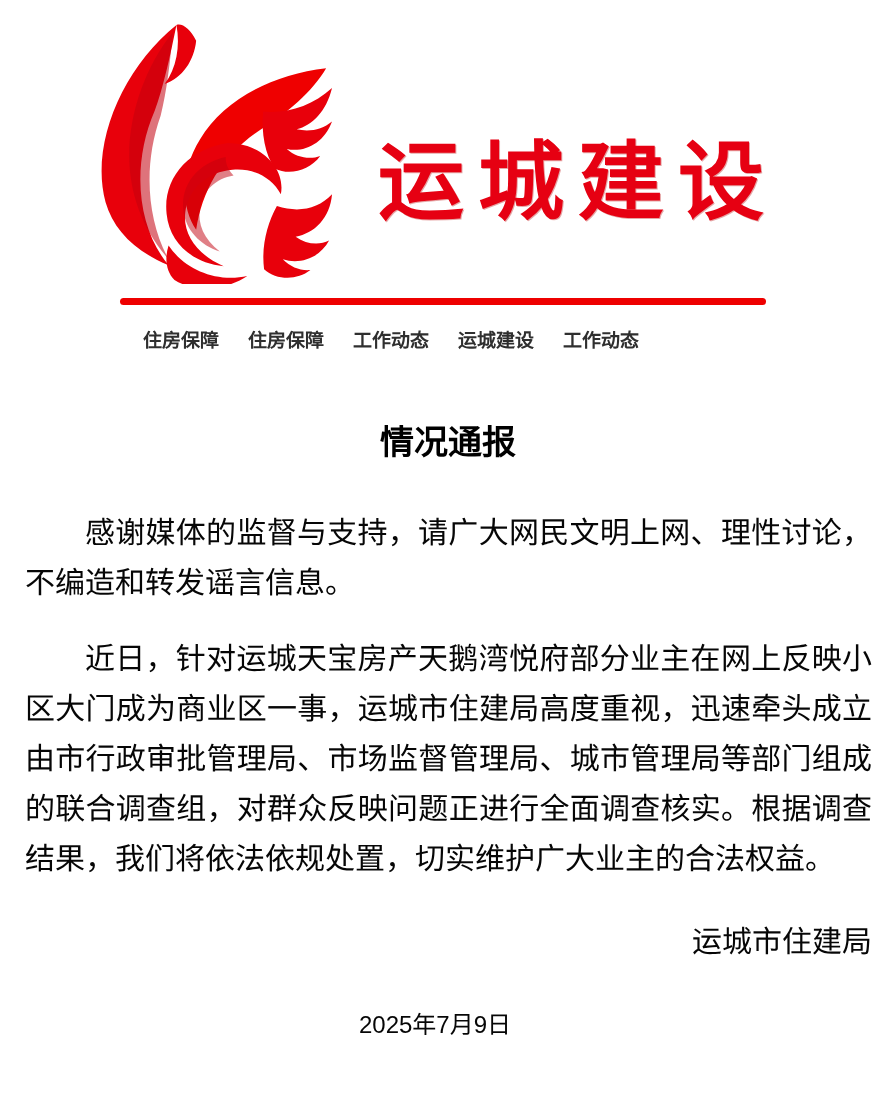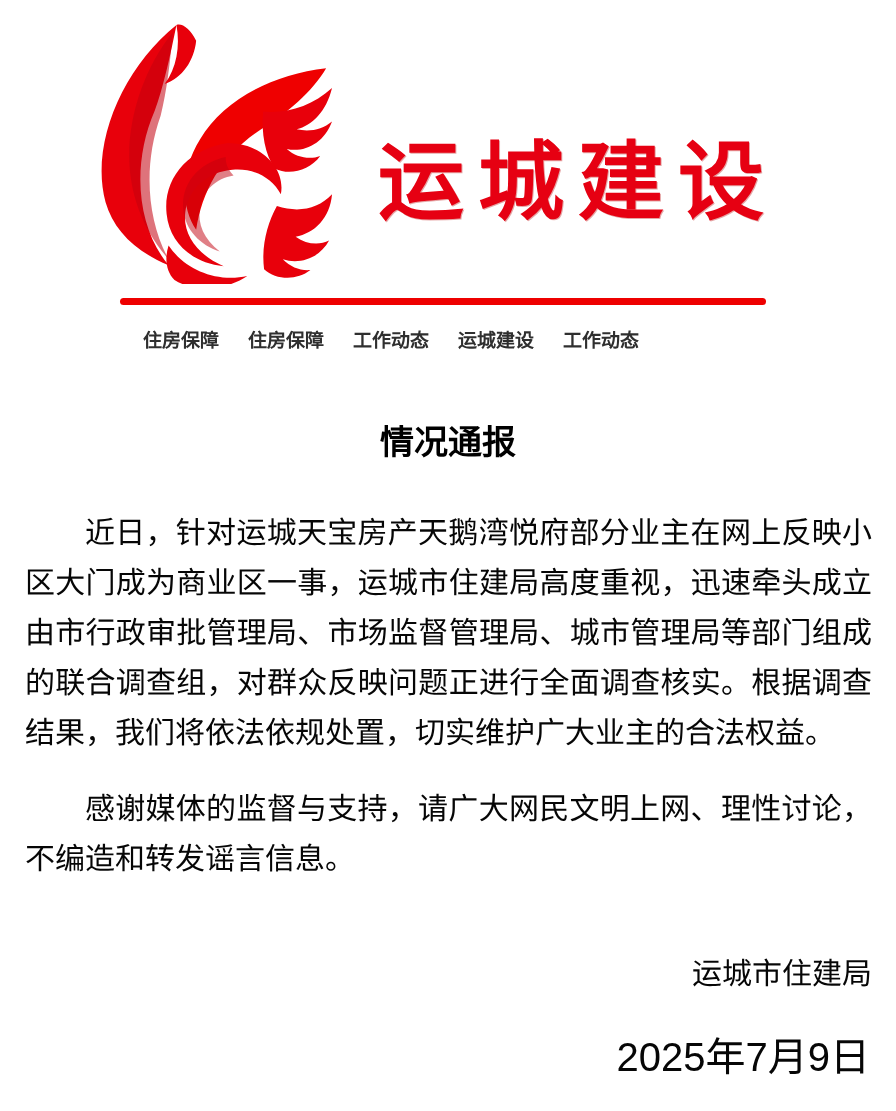--- a/index.html
+++ b/index.html
@@ -132,8 +132,8 @@
   <div class="doc-title">情况通报</div>
 
   <div class="content">
+    <p>感谢媒体的监督与支持，请广大网民文明上网、理性讨论，不编造和转发谣言信息。</p>
     <p>近日，针对运城天宝房产天鹅湾悦府部分业主在网上反映小区大门成为商业区一事，运城市住建局高度重视，迅速牵头成立由市行政审批管理局、市场监督管理局、城市管理局等部门组成的联合调查组，对群众反映问题正进行全面调查核实。根据调查结果，我们将依法依规处置，切实维护广大业主的合法权益。</p>
-    <p>感谢媒体的监督与支持，请广大网民文明上网、理性讨论，不编造和转发谣言信息。</p>
   </div>
 
   <div class="signature">运城市住建局</div>

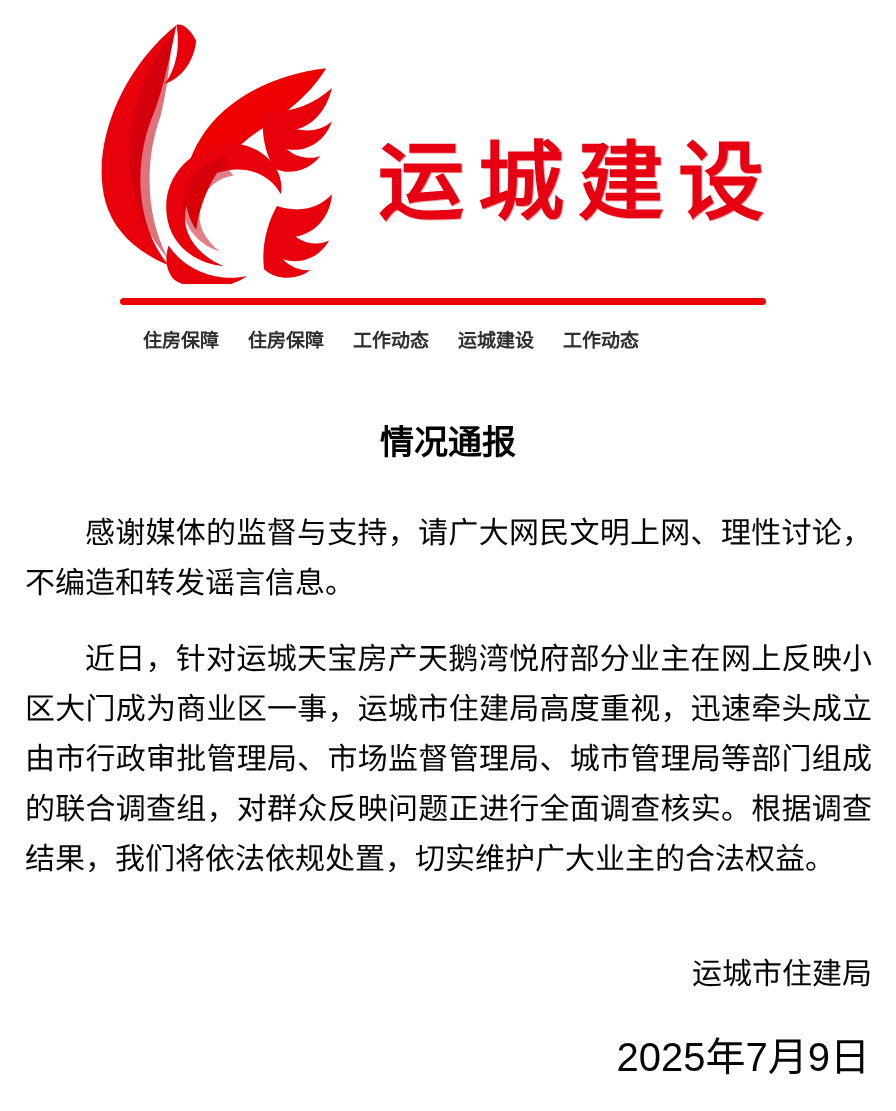--- a/index.html
+++ b/index.html
@@ -76,7 +76,7 @@
 
   
   .signature {
-    margin-top: 72px;
+    margin-top: 40px;
     padding-right: 24px;
     text-align: right;
     font-size: 30px;

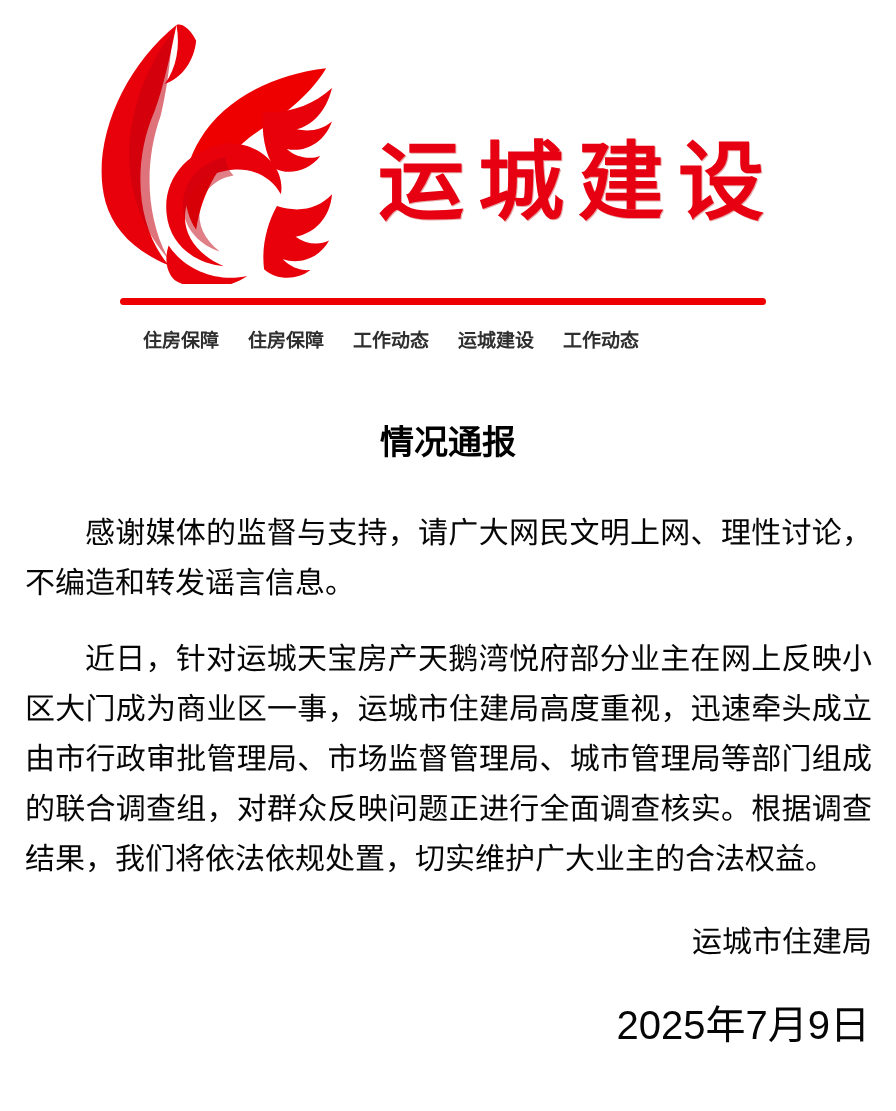--- a/index.html
+++ b/index.html
@@ -87,8 +87,8 @@
   .pub-date {
     margin-top: 46px;
     padding-right: 26px;
-    text-align: right;
-    font-size: 40px;
+    text-align: center;
+    font-size: 24px;
     line-height: 38px;
     color: #060606;
   }

